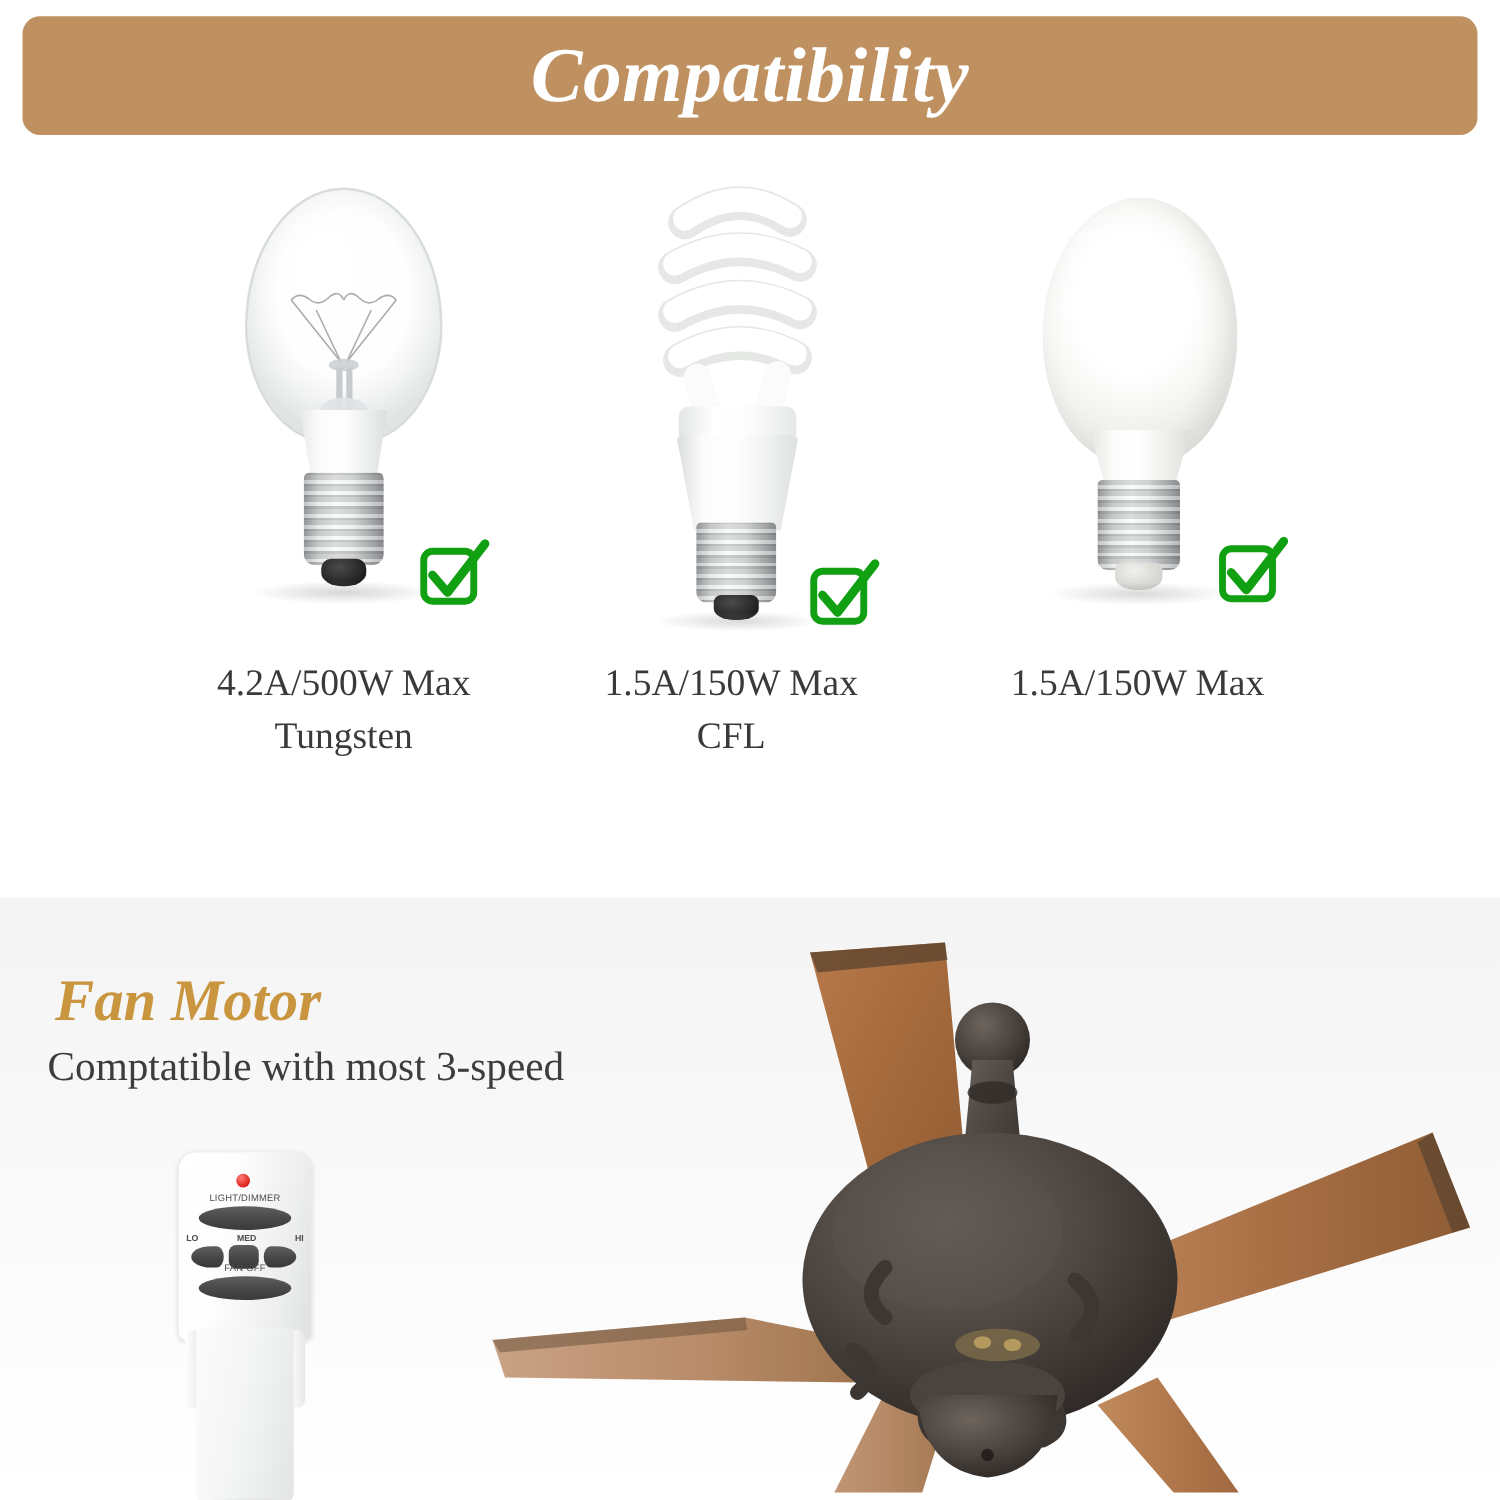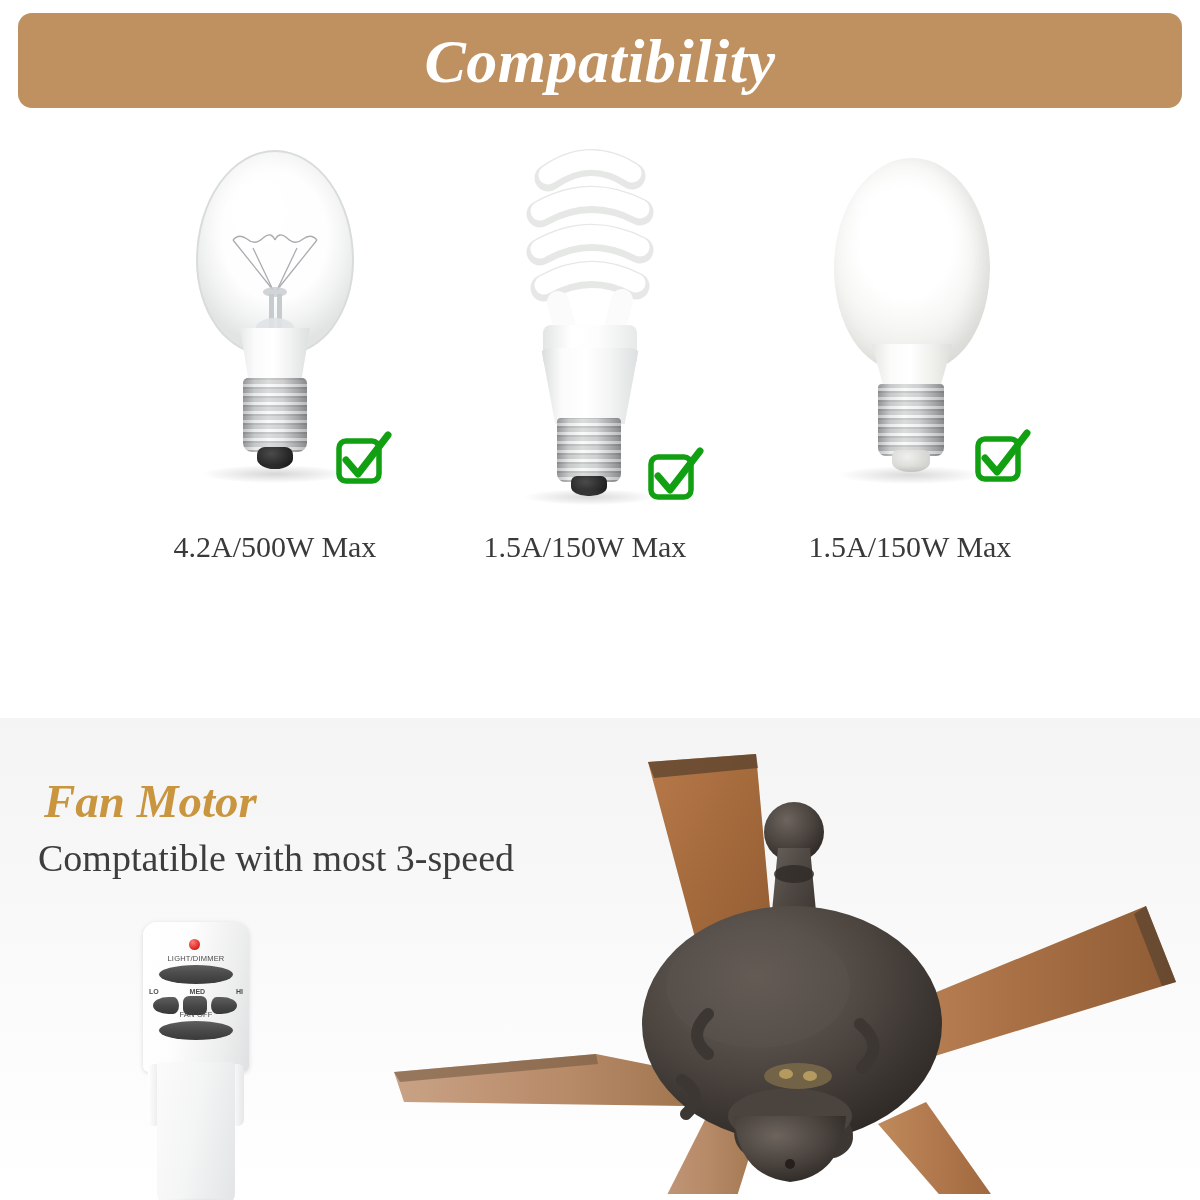--- a/index.html
+++ b/index.html
@@ -442,6 +442,7 @@
         </div>
         <div class="bulb-caption">
           <div>4.2A/500W Max</div>
+          <div>Tungsten</div>
         </div>
       </div>
 

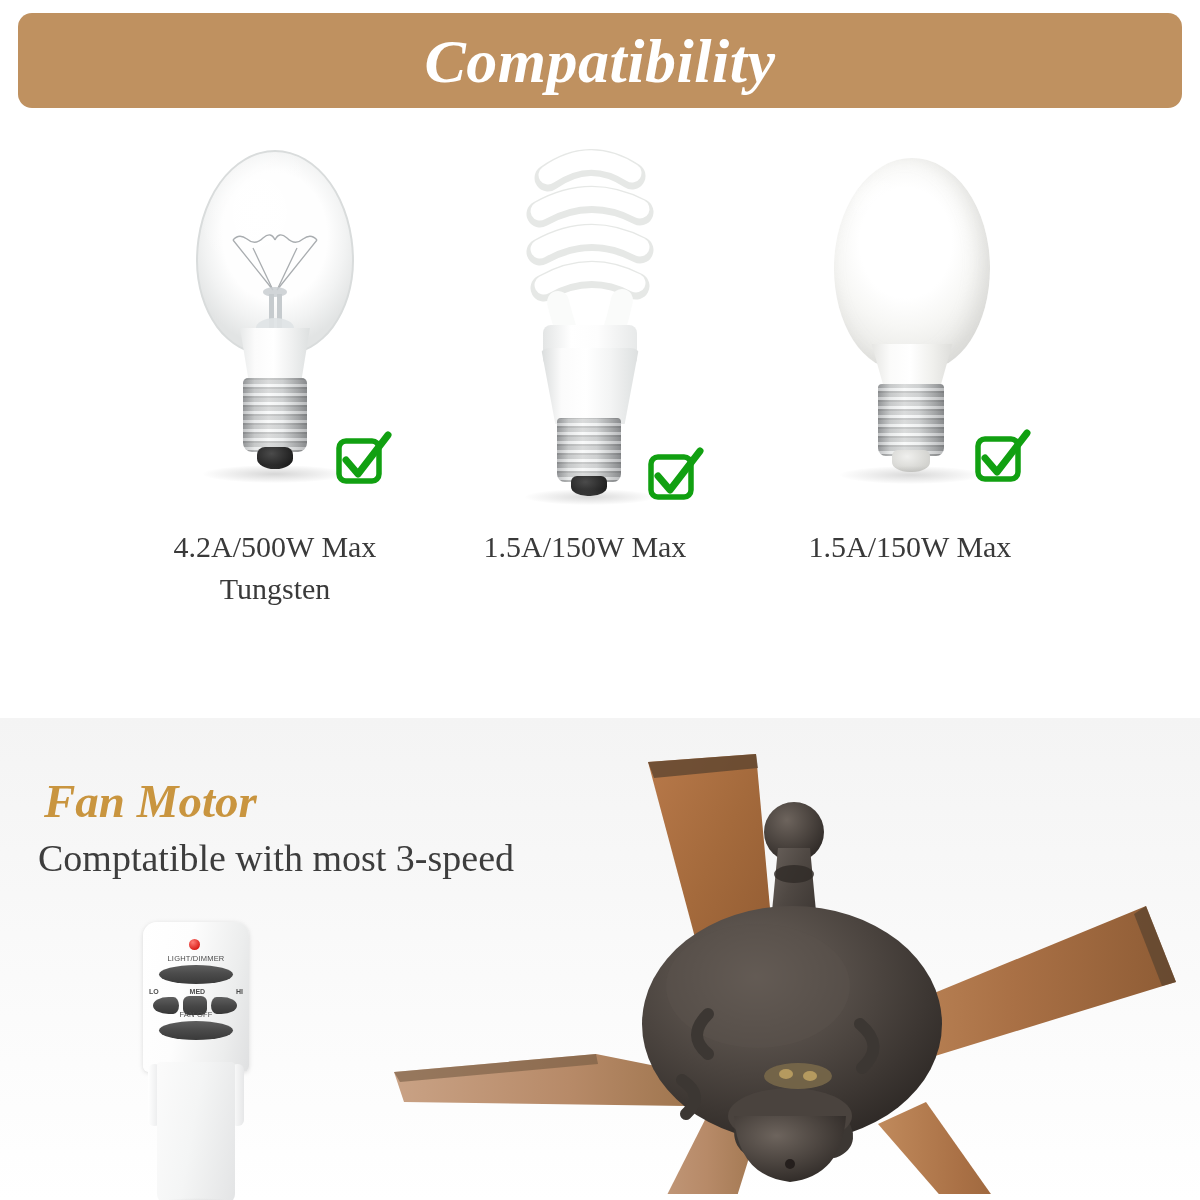--- a/index.html
+++ b/index.html
@@ -486,6 +486,7 @@
         </div>
         <div class="bulb-caption">
           <div>1.5A/150W Max</div>
+          <div>CFL</div>
         </div>
       </div>
 

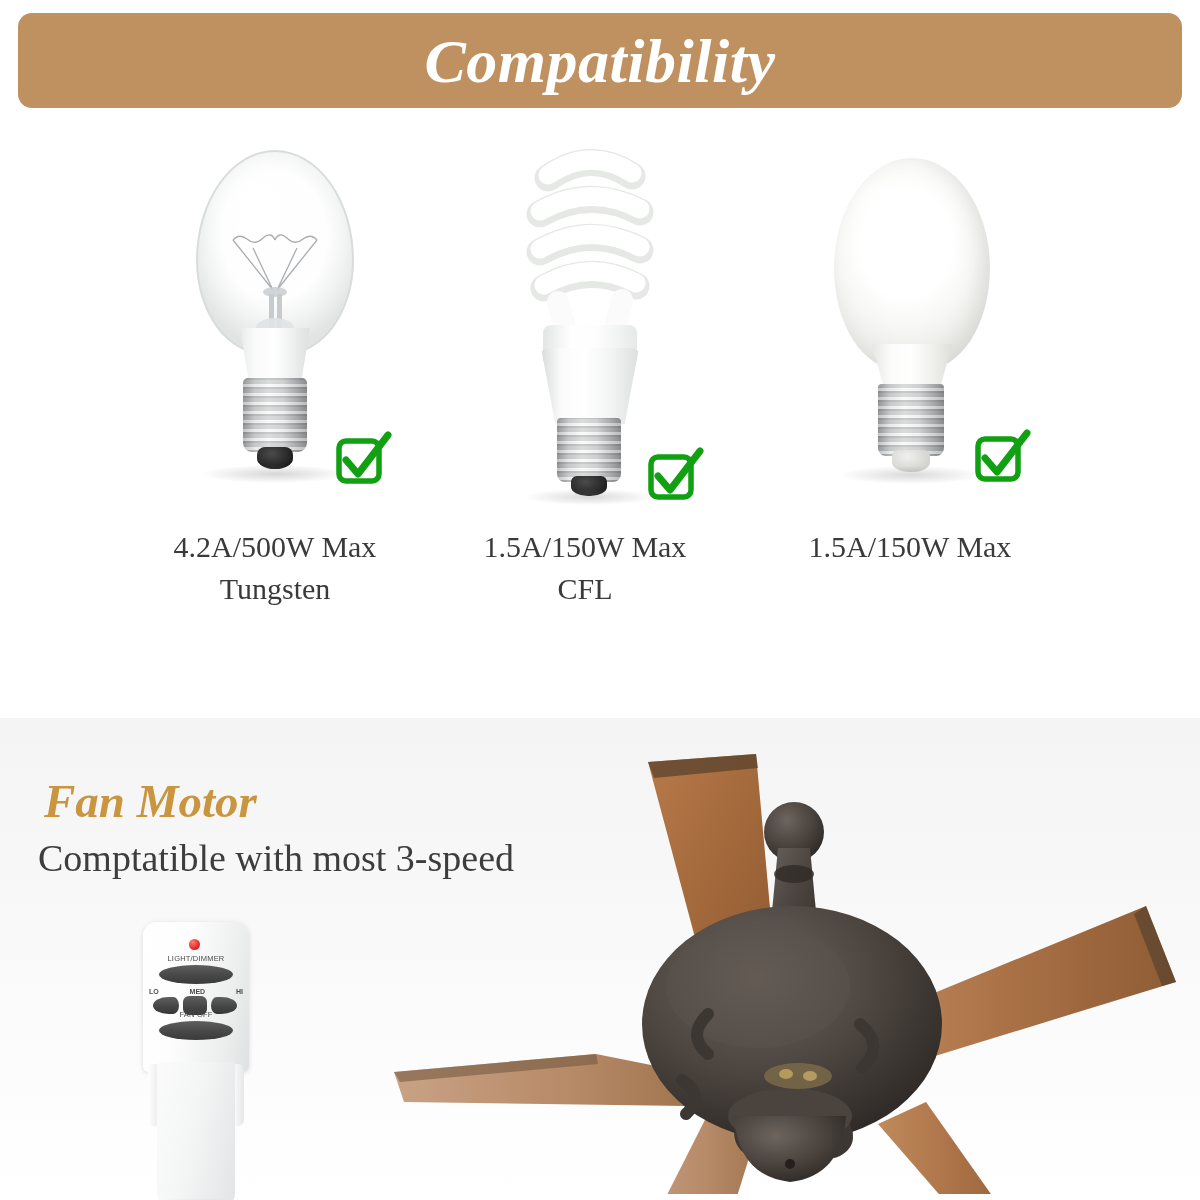--- a/index.html
+++ b/index.html
@@ -290,7 +290,7 @@
     position: absolute;
     left: 38px;
     font-family: "Liberation Serif", "DejaVu Serif", serif;
-    font-size: 38px;
+    font-size: 33px;
     color: #3d3d3d;
     white-space: nowrap;
     text-align: right;

